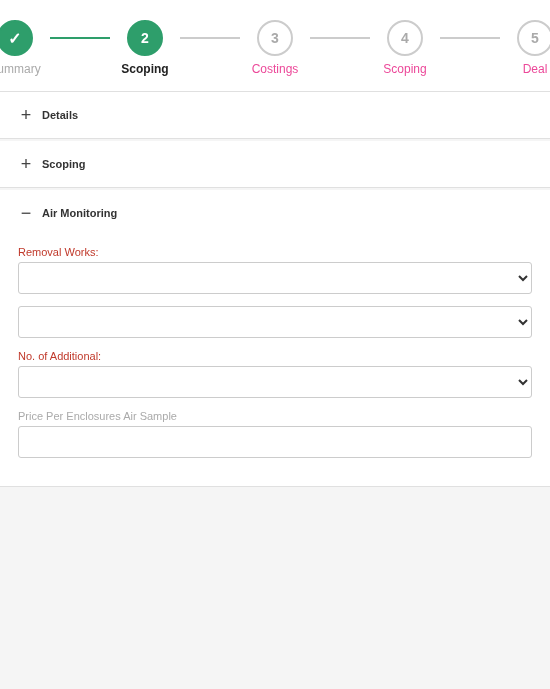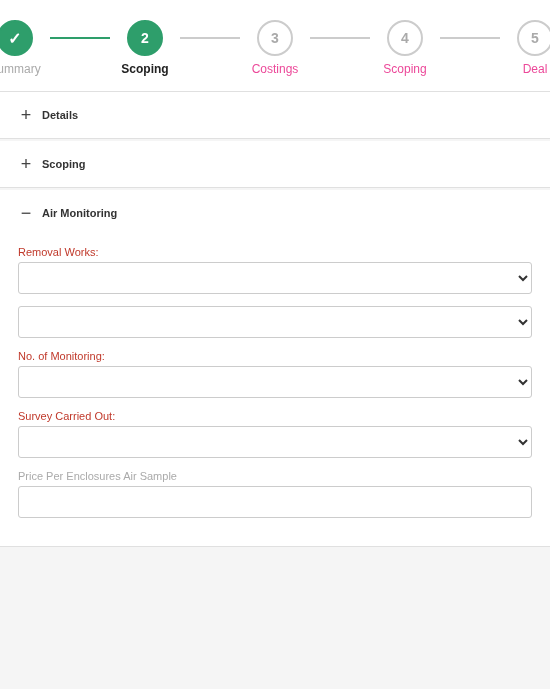--- a/index.html
+++ b/index.html
@@ -246,7 +246,7 @@
       </div>
 
       <div class="field-group">
-        <label class="field-label">No. of Monitoring:</label>
+        <label class="field-label">No. of Additional:</label>
         <select class="field-select">
           <option value=""></option>
         </select>

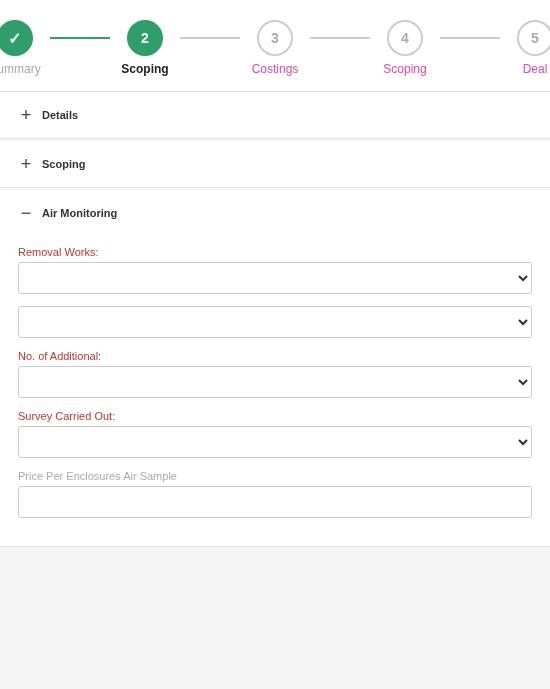--- a/index.html
+++ b/index.html
@@ -252,12 +252,6 @@
         </select>
       </div>
 
-      <div class="field-group">
-        <label class="field-label">Survey Carried Out:</label>
-        <select class="field-select">
-          <option value=""></option>
-        </select>
-      </div>
 
       <div class="field-group">
         <label class="field-label gray">Price Per Enclosures Air Sample</label>

